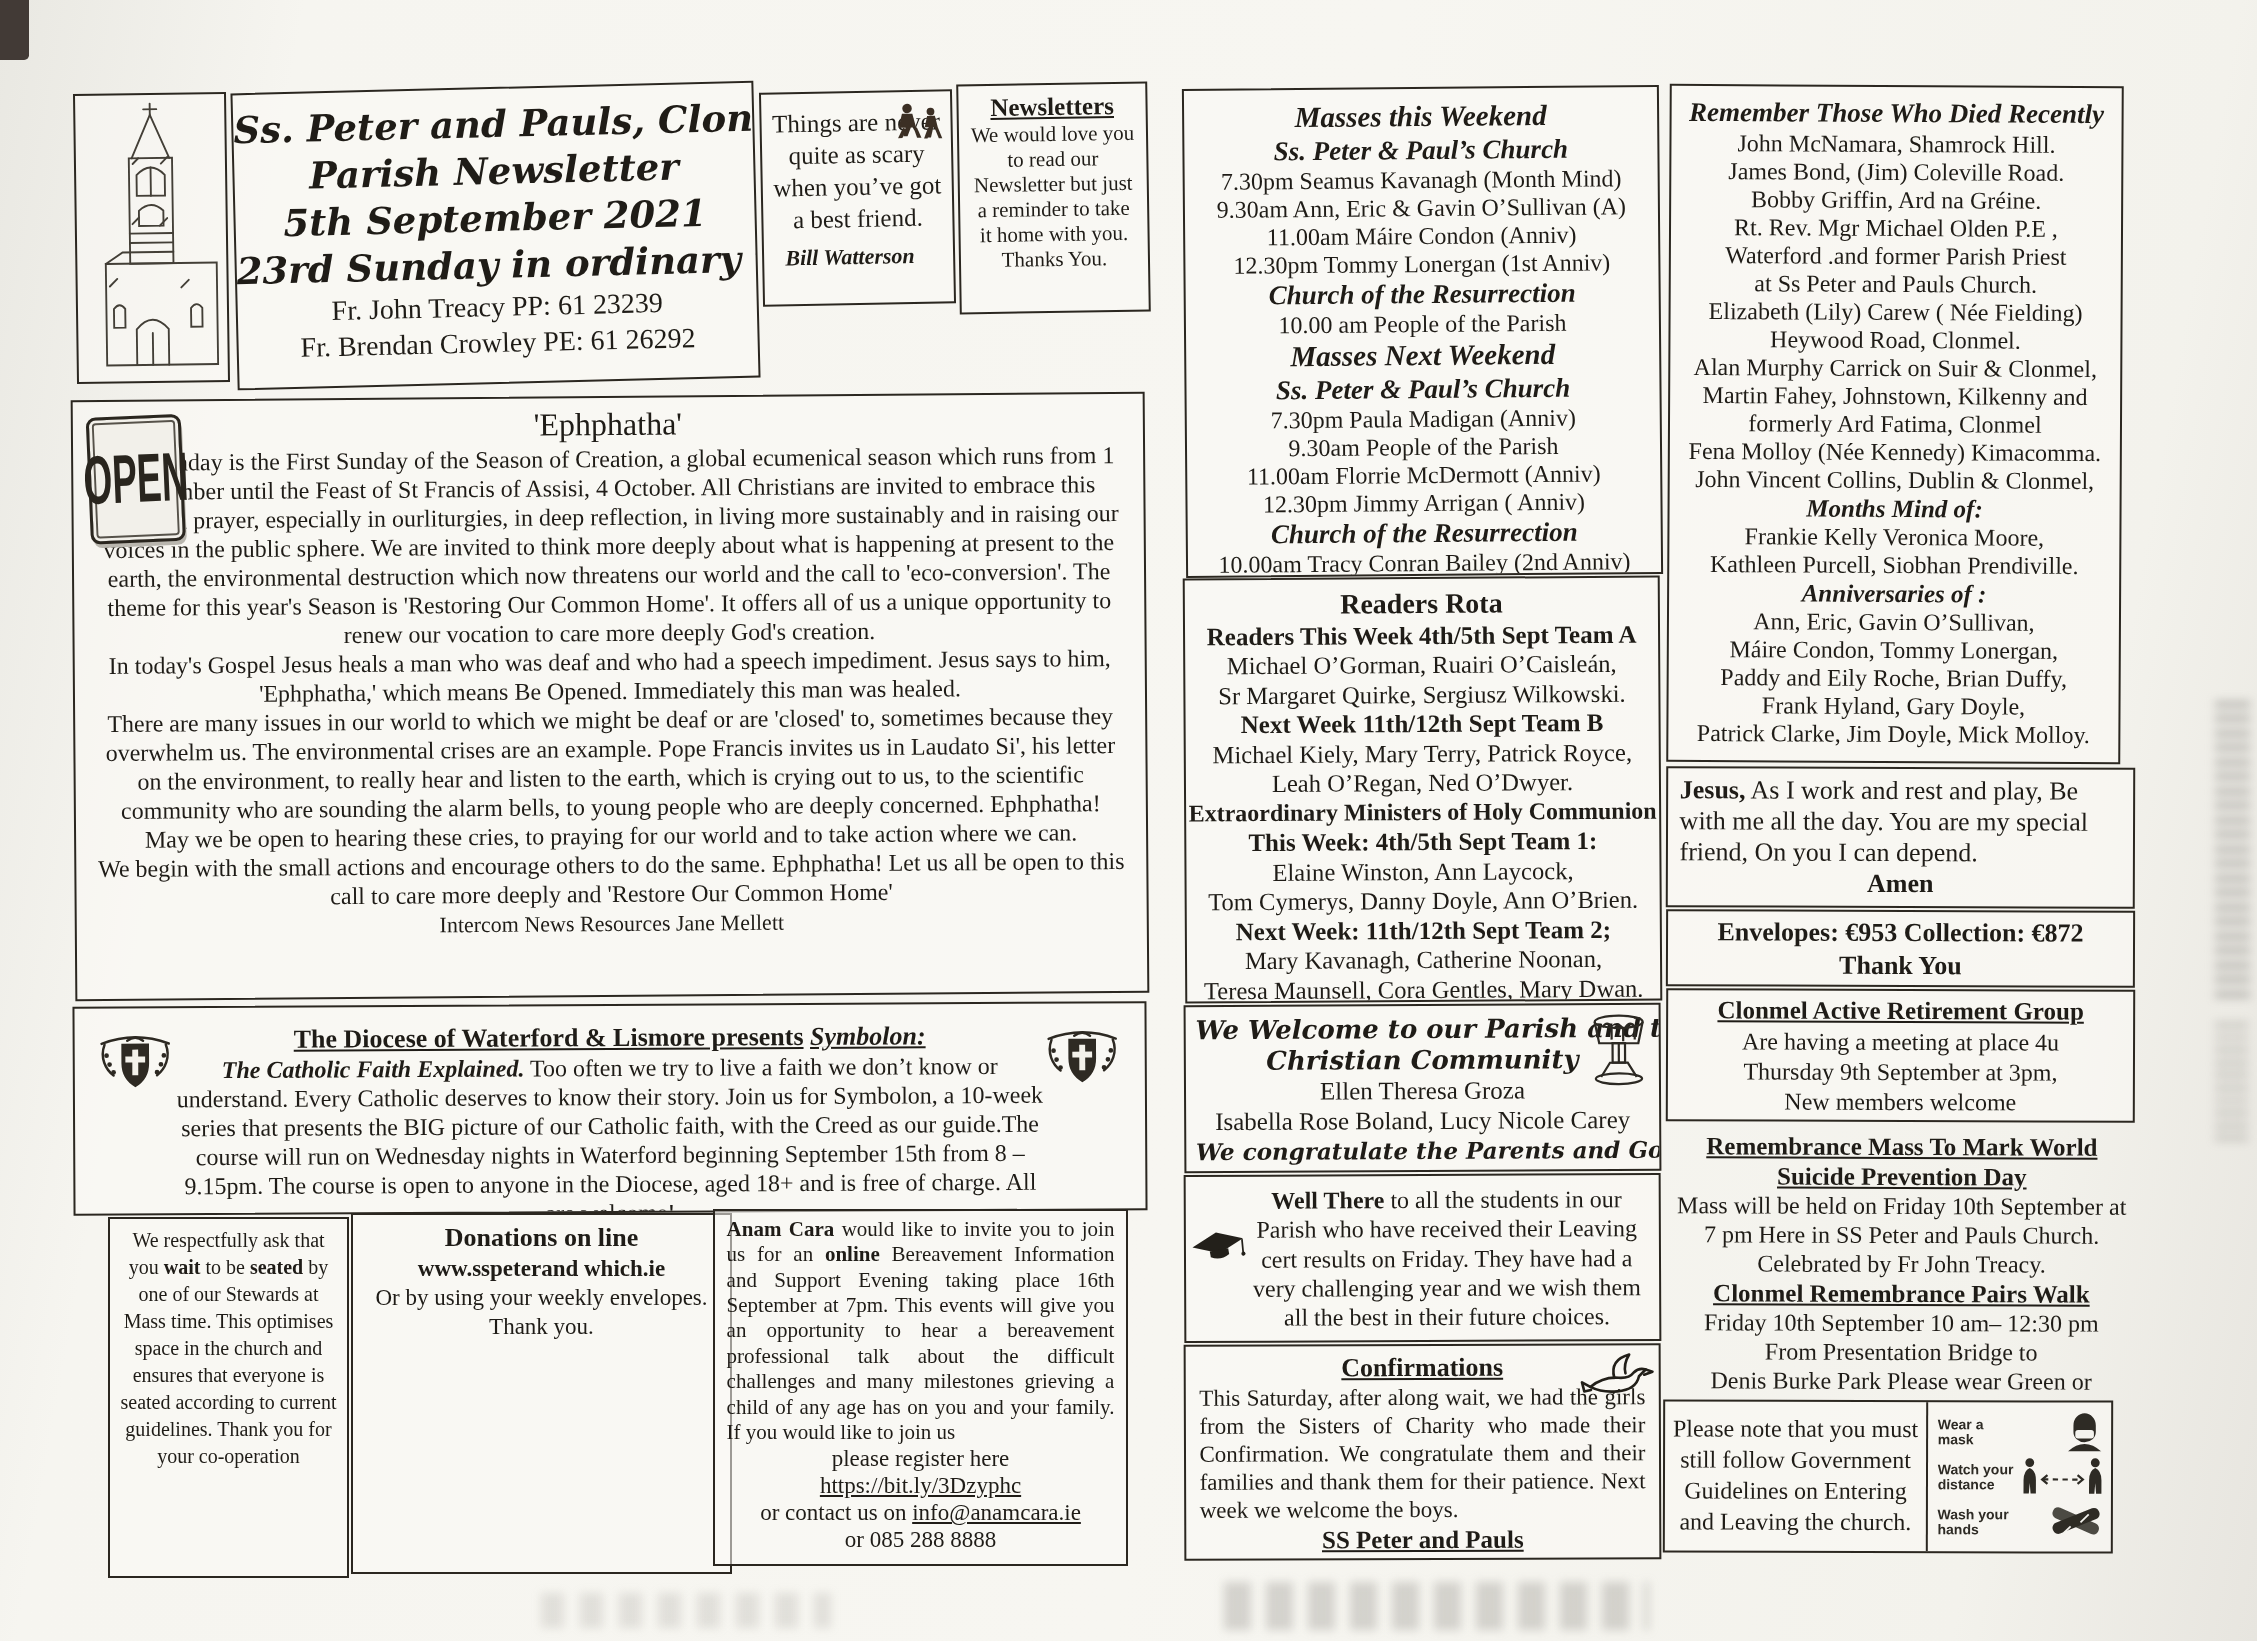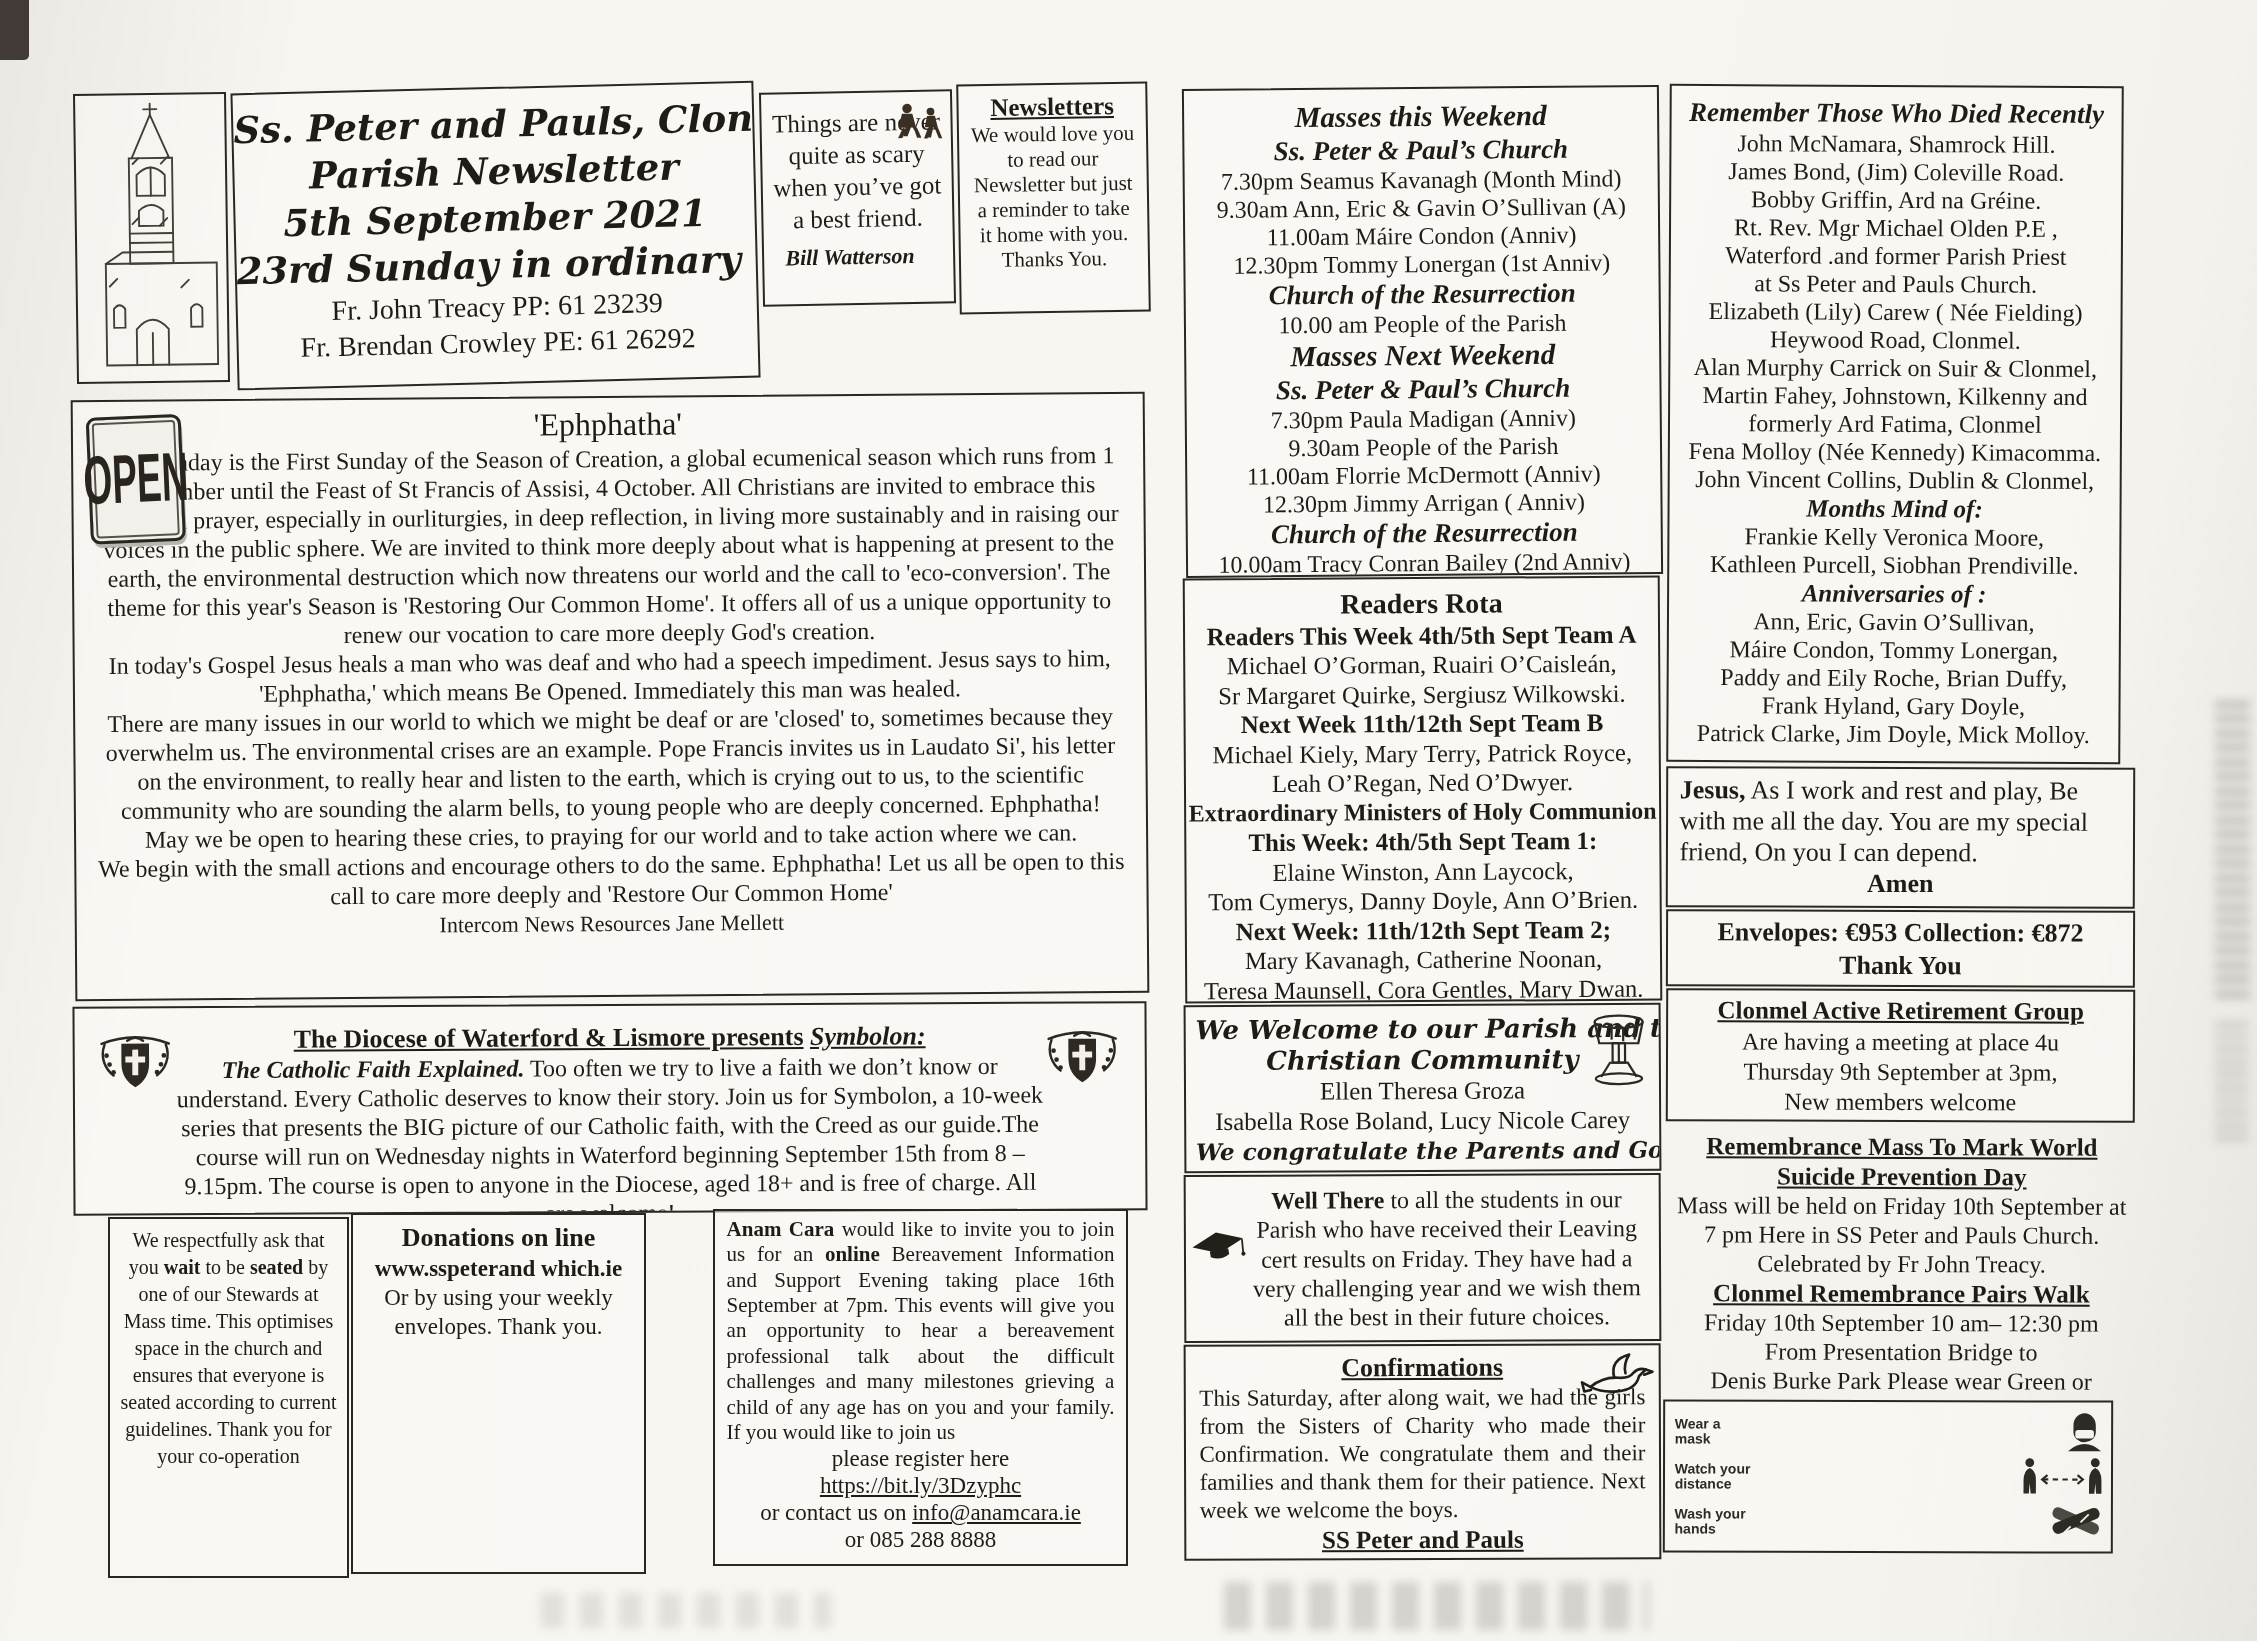--- a/index.html
+++ b/index.html
@@ -70,7 +70,7 @@
   
   #seat-box { left:108px; top:1217px; width:241px; height:361px; padding:7.7px 7.7px 0; }
   #seat-box .tx { font-size:20px; line-height:27px; }
-  #don-box { left:351px; top:1213px; width:295px; height:361px; padding:5.8px 9.7px 0; }
+  #don-box { left:351px; top:1213px; width:381px; height:361px; padding:5.8px 9.7px 0; }
   #don-box .dt { font-size:26px; line-height:33px; }
   #don-box .tx { font-size:23px; line-height:29px; }
   #anam-box { left:713px; top:1209px; width:415px; height:357px; padding:5.8px 11.6px 0; }

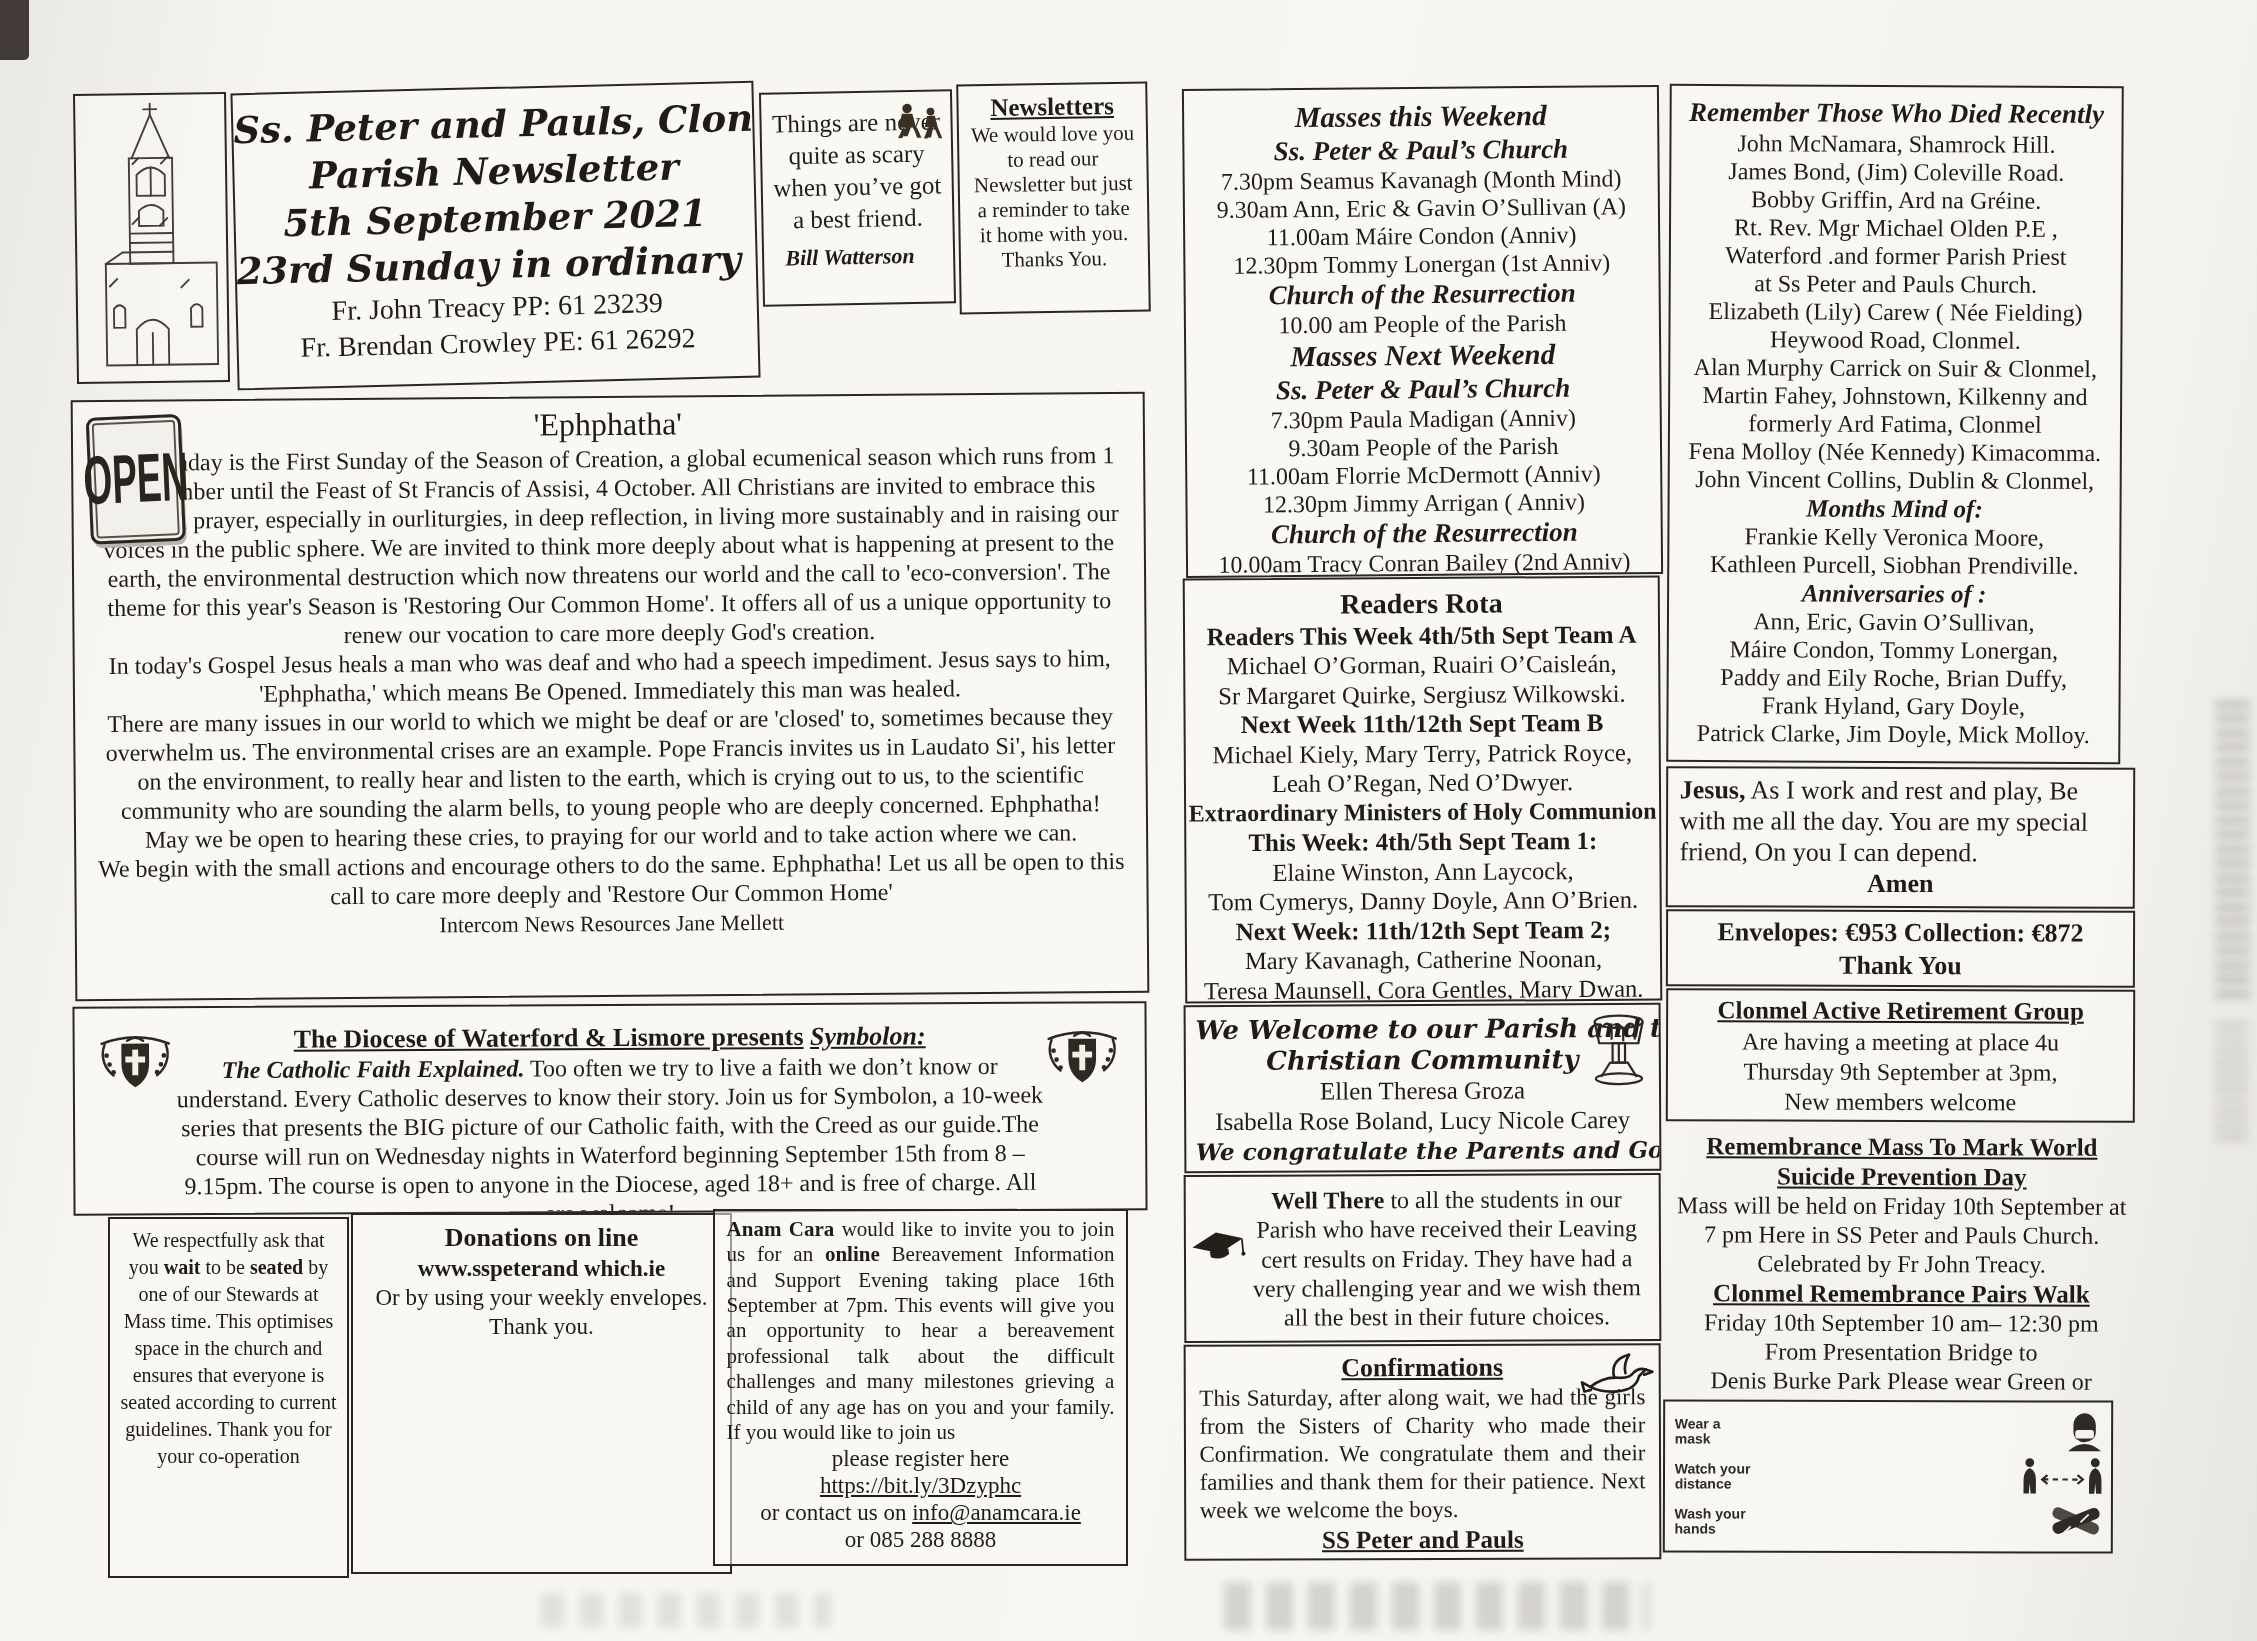--- a/index.html
+++ b/index.html
@@ -436,6 +436,9 @@
 </div>
 
 <div class="box" id="guide-box">
+  <div id="guide-text">
+    <div class="tx c">Please note that you must still follow Government Guidelines on Entering and Leaving the church.</div>
+  </div>
   <div id="guide-icons">
     <div class="g-row">
       <span class="g-lab">Wear a mask</span>

